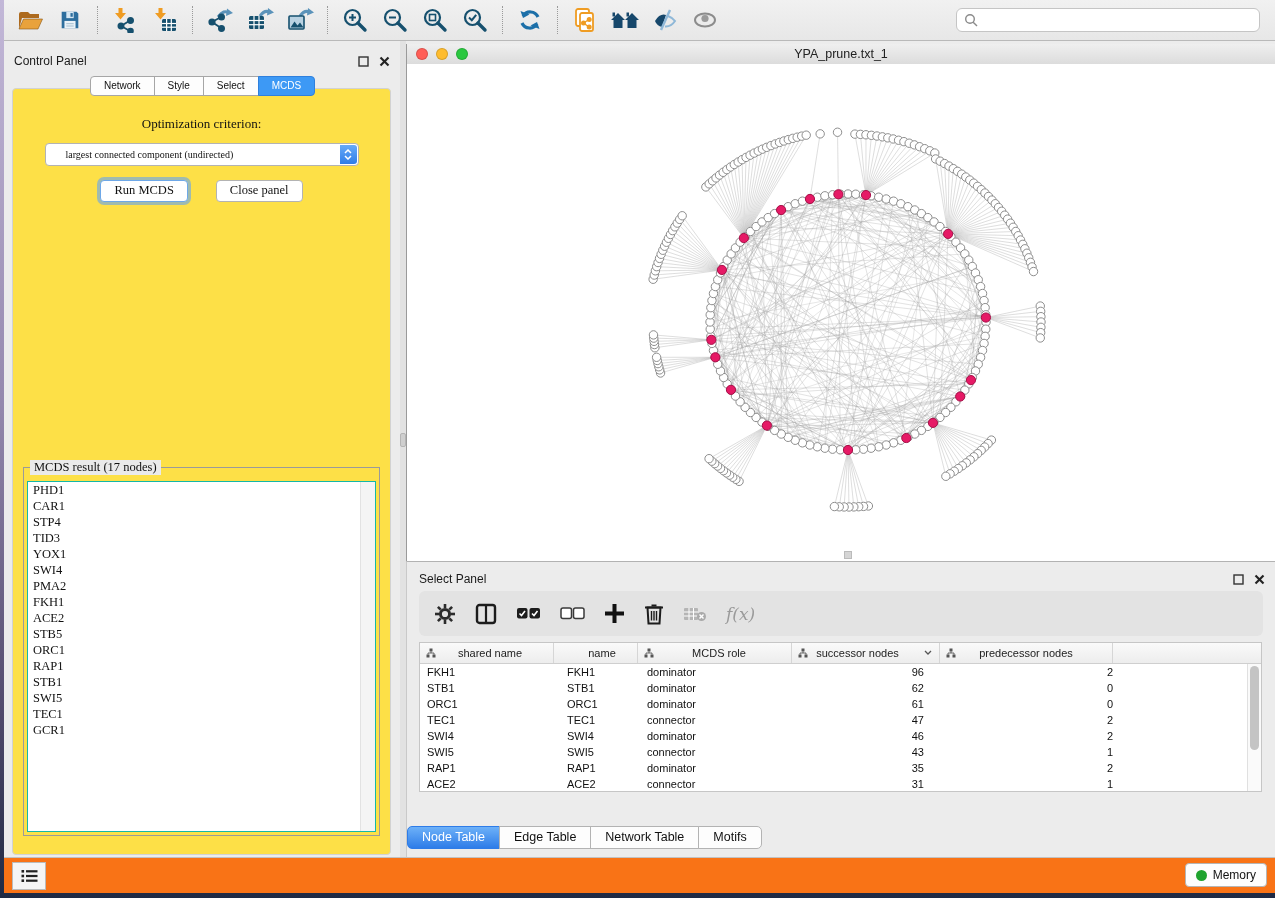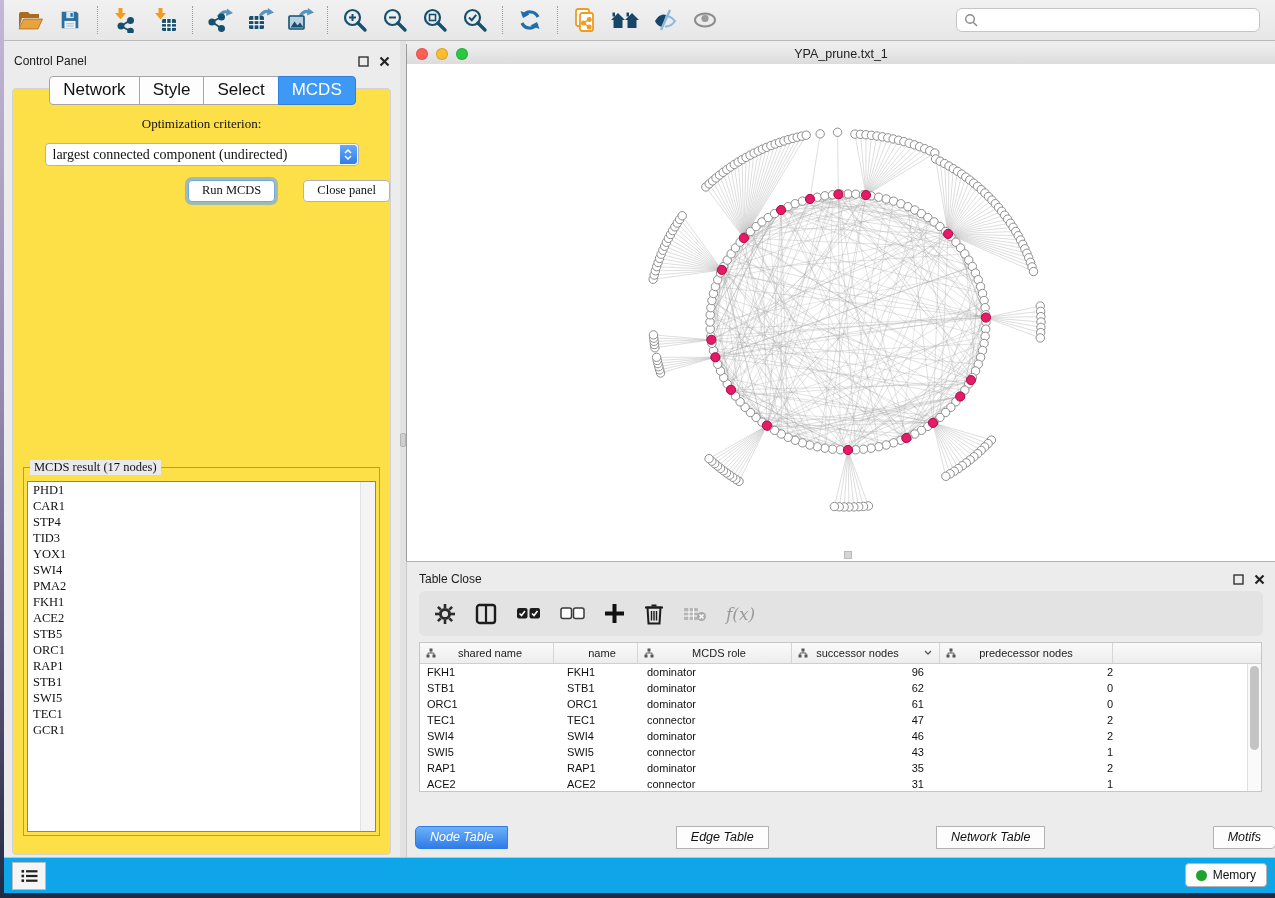--- a/index.html
+++ b/index.html
@@ -24,7 +24,7 @@
   .cp-title{font-size:12px;color:#1a1a1a;}
   .wicons{margin-left:auto;display:flex;gap:10px;align-items:center;}
   .cp-tabs{position:absolute;top:35px;left:0;right:0;display:flex;justify-content:center;z-index:3;}
-  .ctab{font-size:17px;padding:3px 13px 4px;background:#fdfdfd;border:1px solid #a6a6a6;
+  .ctab{font-size:10px;padding:3px 13px 4px;background:#fdfdfd;border:1px solid #a6a6a6;
         margin-right:-1px;color:#111;}
   .ctab:first-child{border-radius:4px 0 0 4px;}
   .ctab:last-child{border-radius:0 4px 4px 0;}

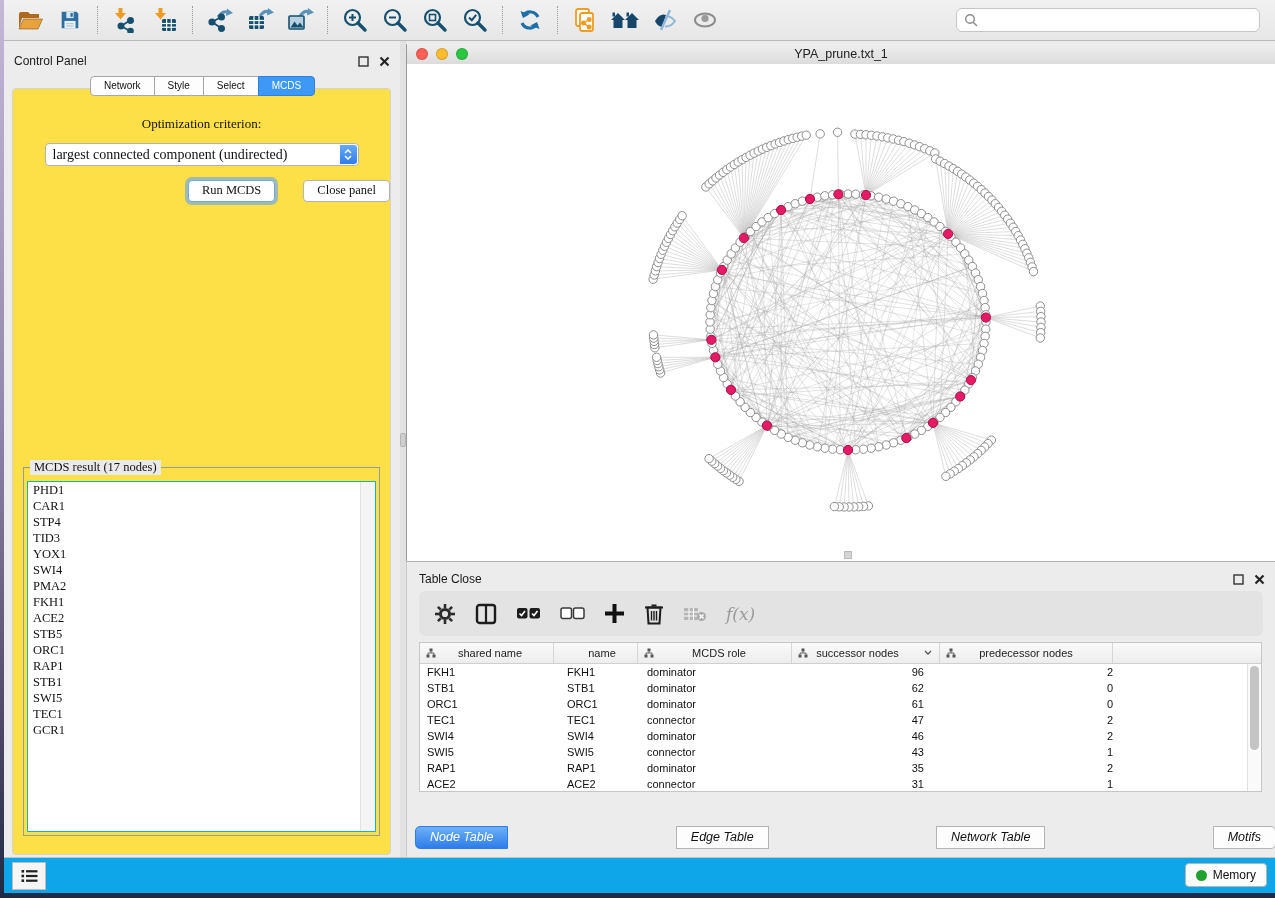--- a/index.html
+++ b/index.html
@@ -34,7 +34,7 @@
   .opt-label{margin-top:27px;text-align:center;font-size:13px;color:#111;}
   .selectbox{margin:11px auto 0;width:312px;height:21px;background:#fff;border:1px solid #b3b3b3;
              border-radius:4px;position:relative;display:flex;align-items:center;}
-  .selectbox .sval{font-size:14px;padding-left:7px;color:#111;}
+  .selectbox .sval{font-size:10px;padding-left:20px;color:#111;}
   .spinner{position:absolute;right:1px;top:1px;bottom:1px;width:17px;border-radius:0 3px 3px 0;
            background:linear-gradient(#67aaf8,#2f7de8);display:flex;flex-direction:column;
            align-items:center;justify-content:center;gap:1px;}

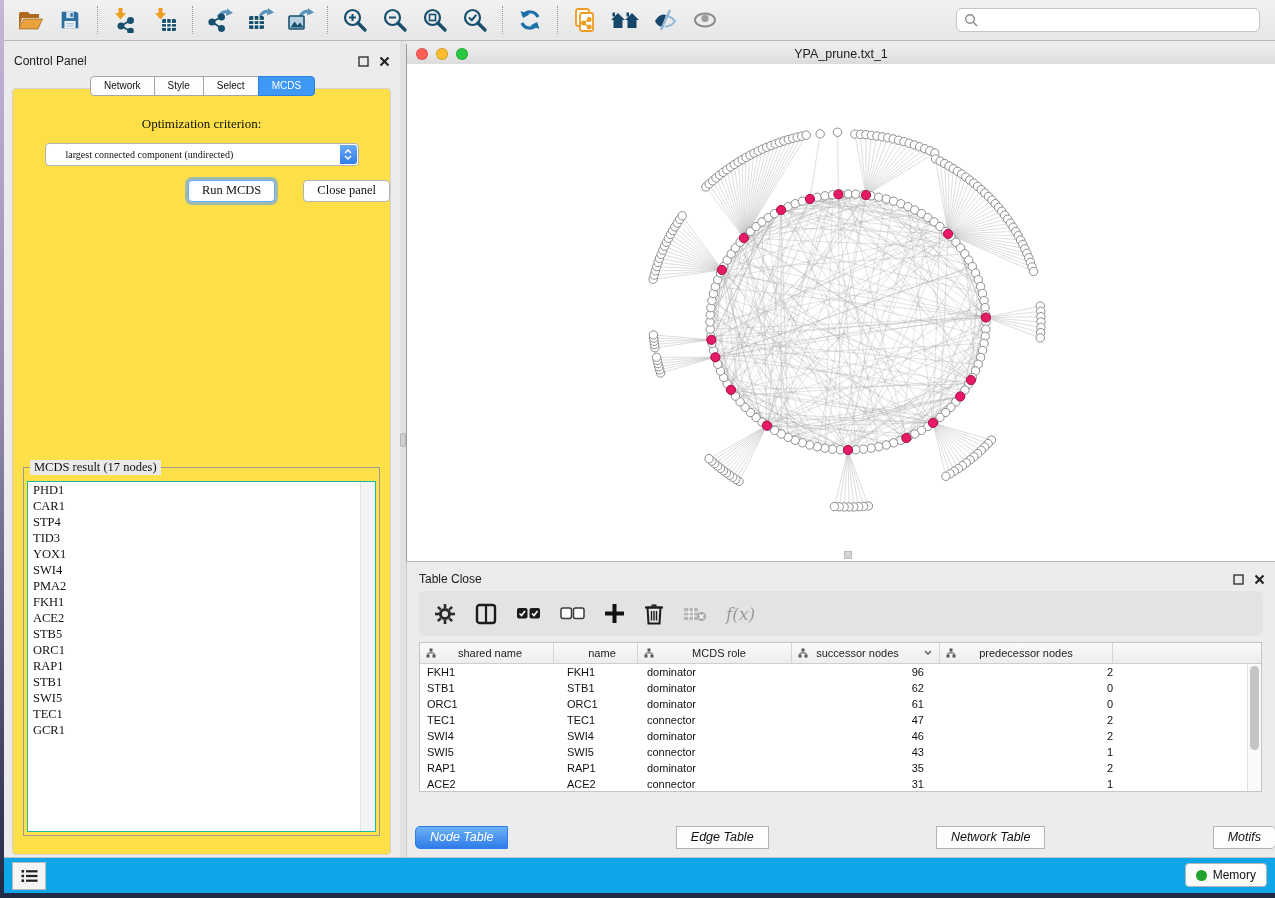--- a/index.html
+++ b/index.html
@@ -38,7 +38,7 @@
   .spinner{position:absolute;right:1px;top:1px;bottom:1px;width:17px;border-radius:0 3px 3px 0;
            background:linear-gradient(#67aaf8,#2f7de8);display:flex;flex-direction:column;
            align-items:center;justify-content:center;gap:1px;}
-  .btnrow{margin-top:14px;display:flex;justify-content:flex-end;gap:28px;}
+  .btnrow{margin-top:14px;display:flex;justify-content:center;gap:28px;}
   .btn{font-size:12.5px;background:#fff;border:1px solid #b3b3b3;border-radius:4px;
        padding:2px 13px 3px;color:#111;}
   .btn.focused{box-shadow:0 0 0 3px rgba(110,168,232,.65);border-color:#6ea8e8;}

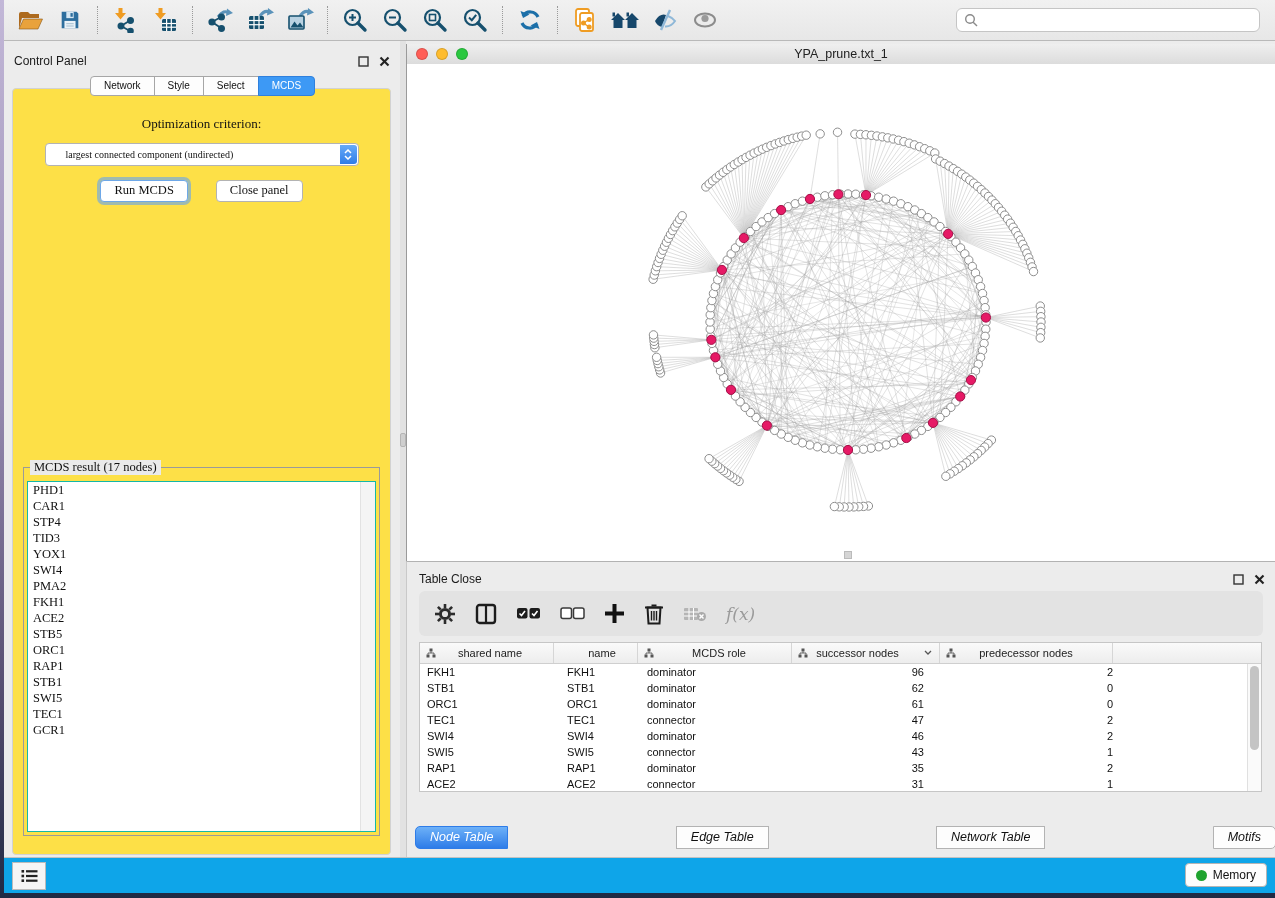--- a/index.html
+++ b/index.html
@@ -1059,7 +1059,7 @@
 
   <div class="tpanel">
     <div class="tp-head">
-      <span class="tp-title">Table Close</span>
+      <span class="tp-title">Select Panel</span>
       <span class="wicons" style="margin-left:auto">
         <svg width="11" height="11" viewBox="0 0 11 11">
           <rect x="1" y="1" width="9" height="9" fill="none" stroke="#333" stroke-width="1.4"></rect>

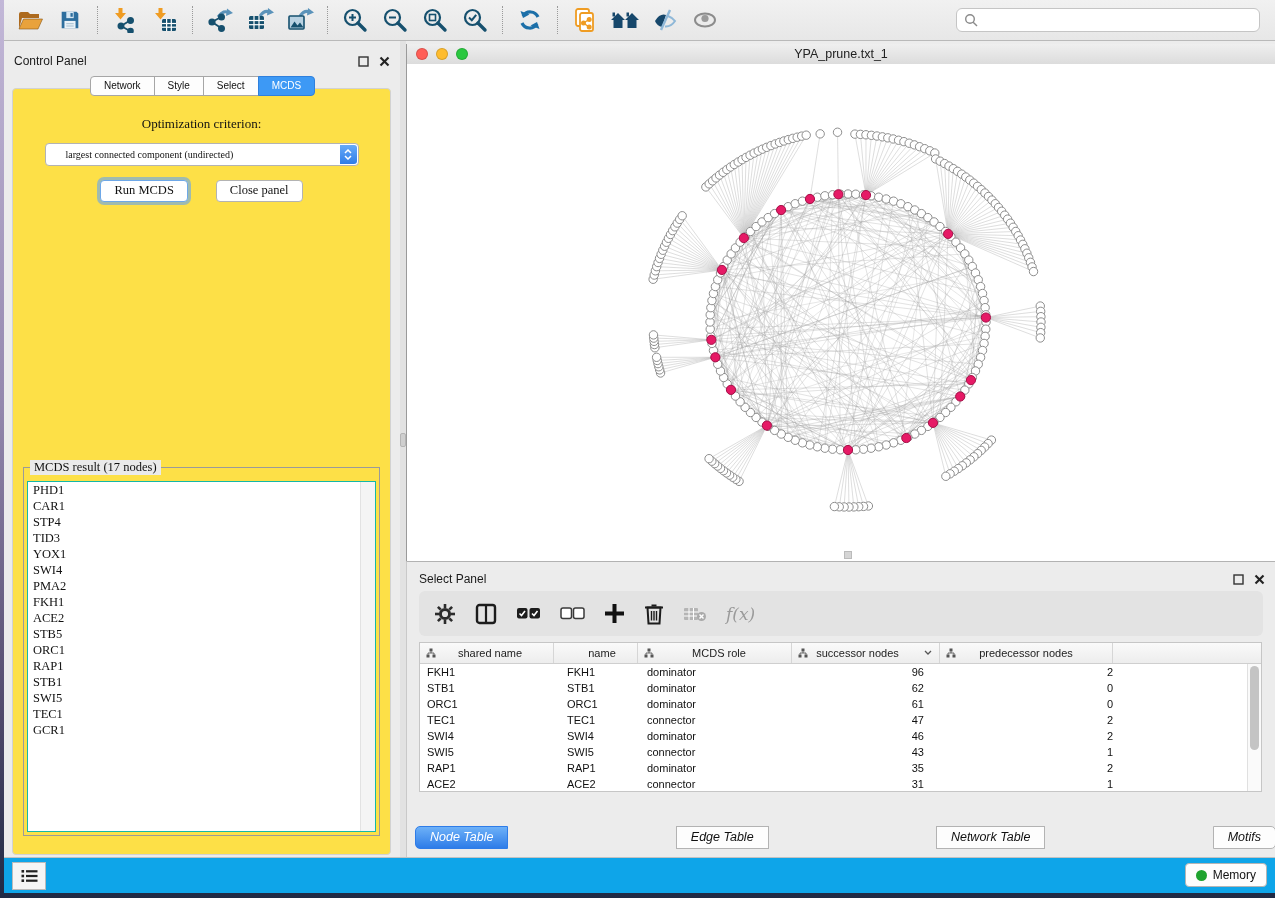--- a/index.html
+++ b/index.html
@@ -91,7 +91,7 @@
   .cf{flex:1;}
   .tscroll{position:absolute;top:21px;right:0;bottom:0;width:13px;background:#fafafa;border-left:1px solid #e0e0e0;}
   .tthumb{position:absolute;top:2px;left:2px;width:9px;height:84px;background:#c4c4c4;border-radius:5px;}
-  .btabs{position:absolute;left:8px;right:0;bottom:9px;display:flex;justify-content:space-between;font-style:italic;}
+  .btabs{position:absolute;left:0;right:0;bottom:9px;display:flex;justify-content:flex-start;}
   .btab{font-size:12.5px;padding:3px 14px 4px;background:#fdfdfd;border:1px solid #b3b3b3;
         margin-right:-1px;color:#111;}
   .btab:first-child{border-radius:5px 0 0 5px;}

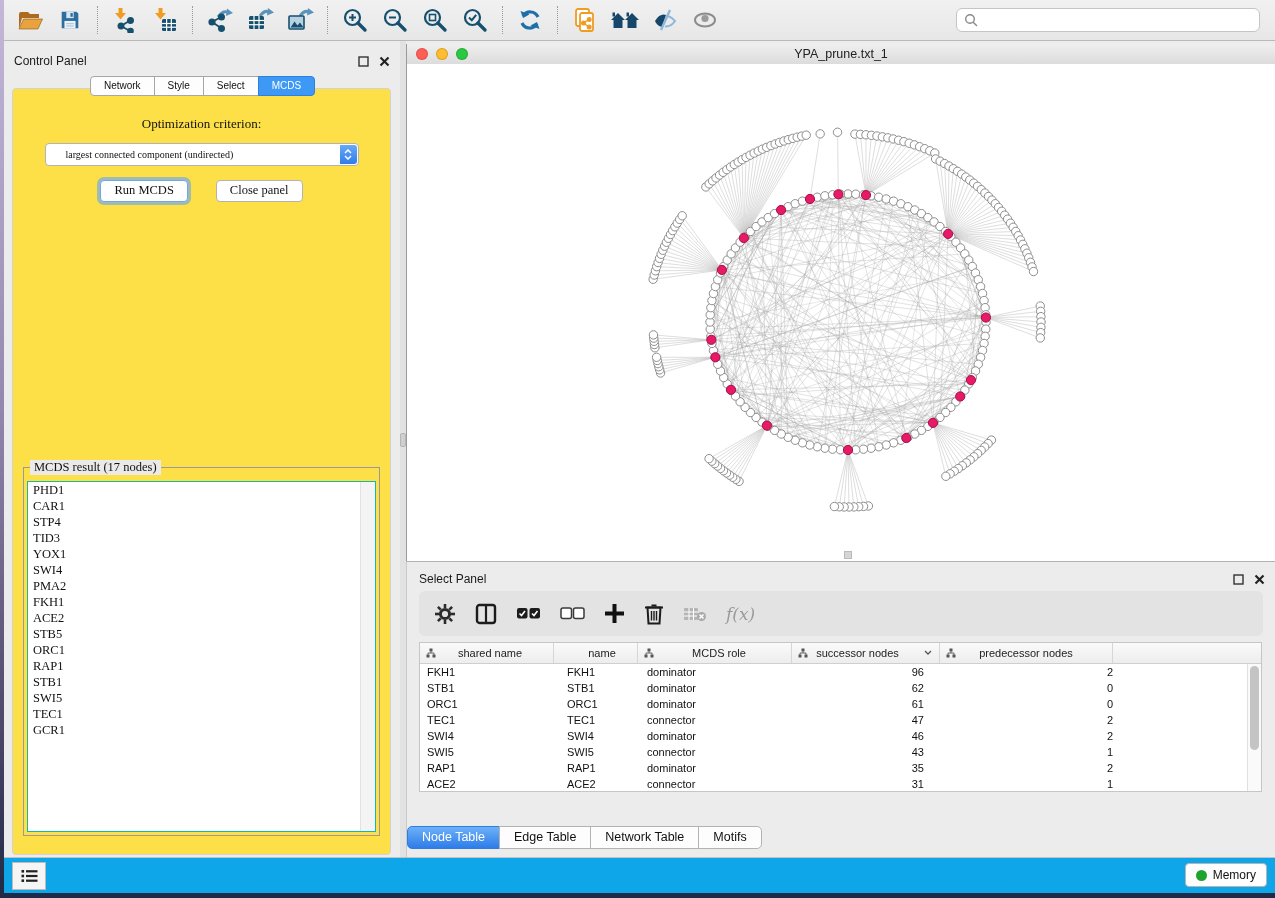--- a/index.html
+++ b/index.html
@@ -99,7 +99,7 @@
   .btab.active{background:linear-gradient(#6db1f8,#2e7ce8);border-color:#2e7ce8;color:#fff;}
 
   
-  .statusbar{position:absolute;left:0;right:0;bottom:0;height:35px;background:#0ea5e9;
+  .statusbar{position:absolute;left:0;right:0;bottom:0;height:35px;background:#f97316;
              border-top:1px solid #c2c2c2;}
   .listbtn{position:absolute;left:8px;top:4px;width:32px;height:26px;background:#f5f5f5;
            border:1px solid #bbb;display:flex;align-items:center;justify-content:center;}

